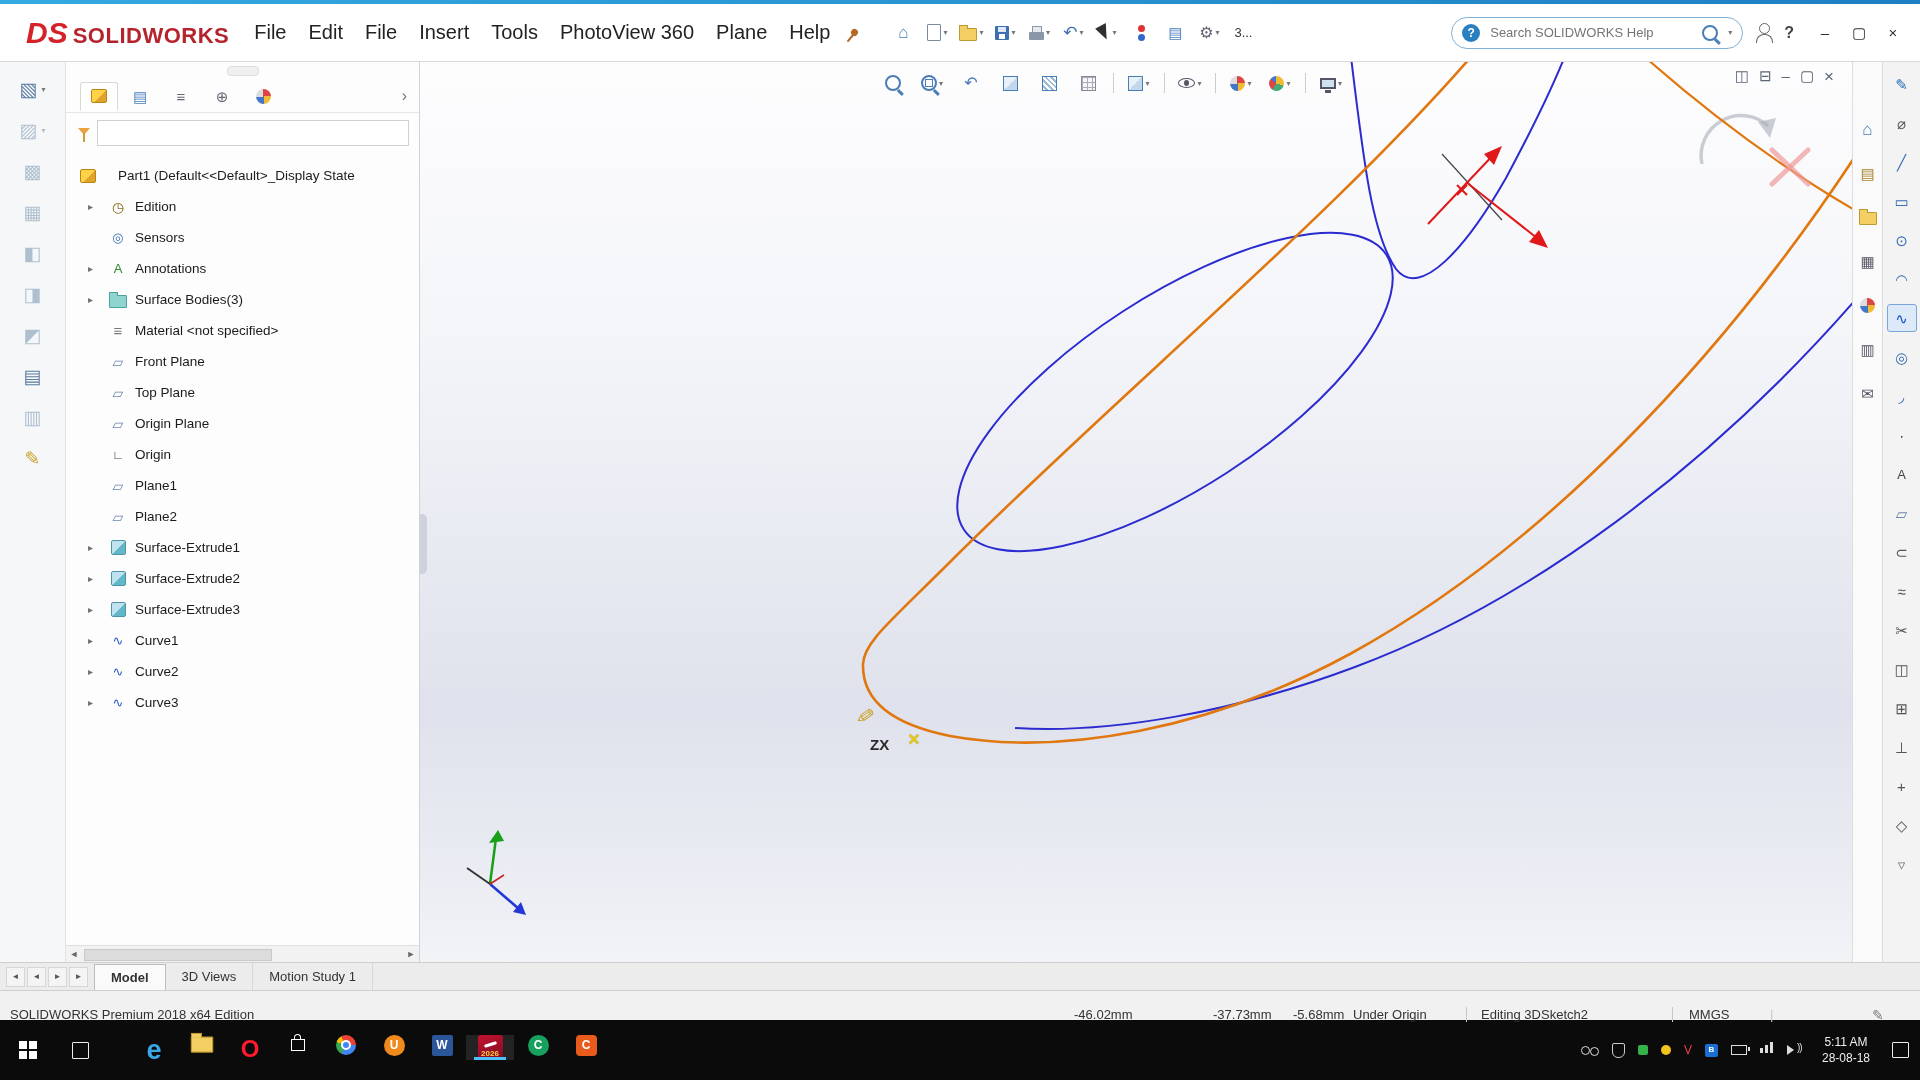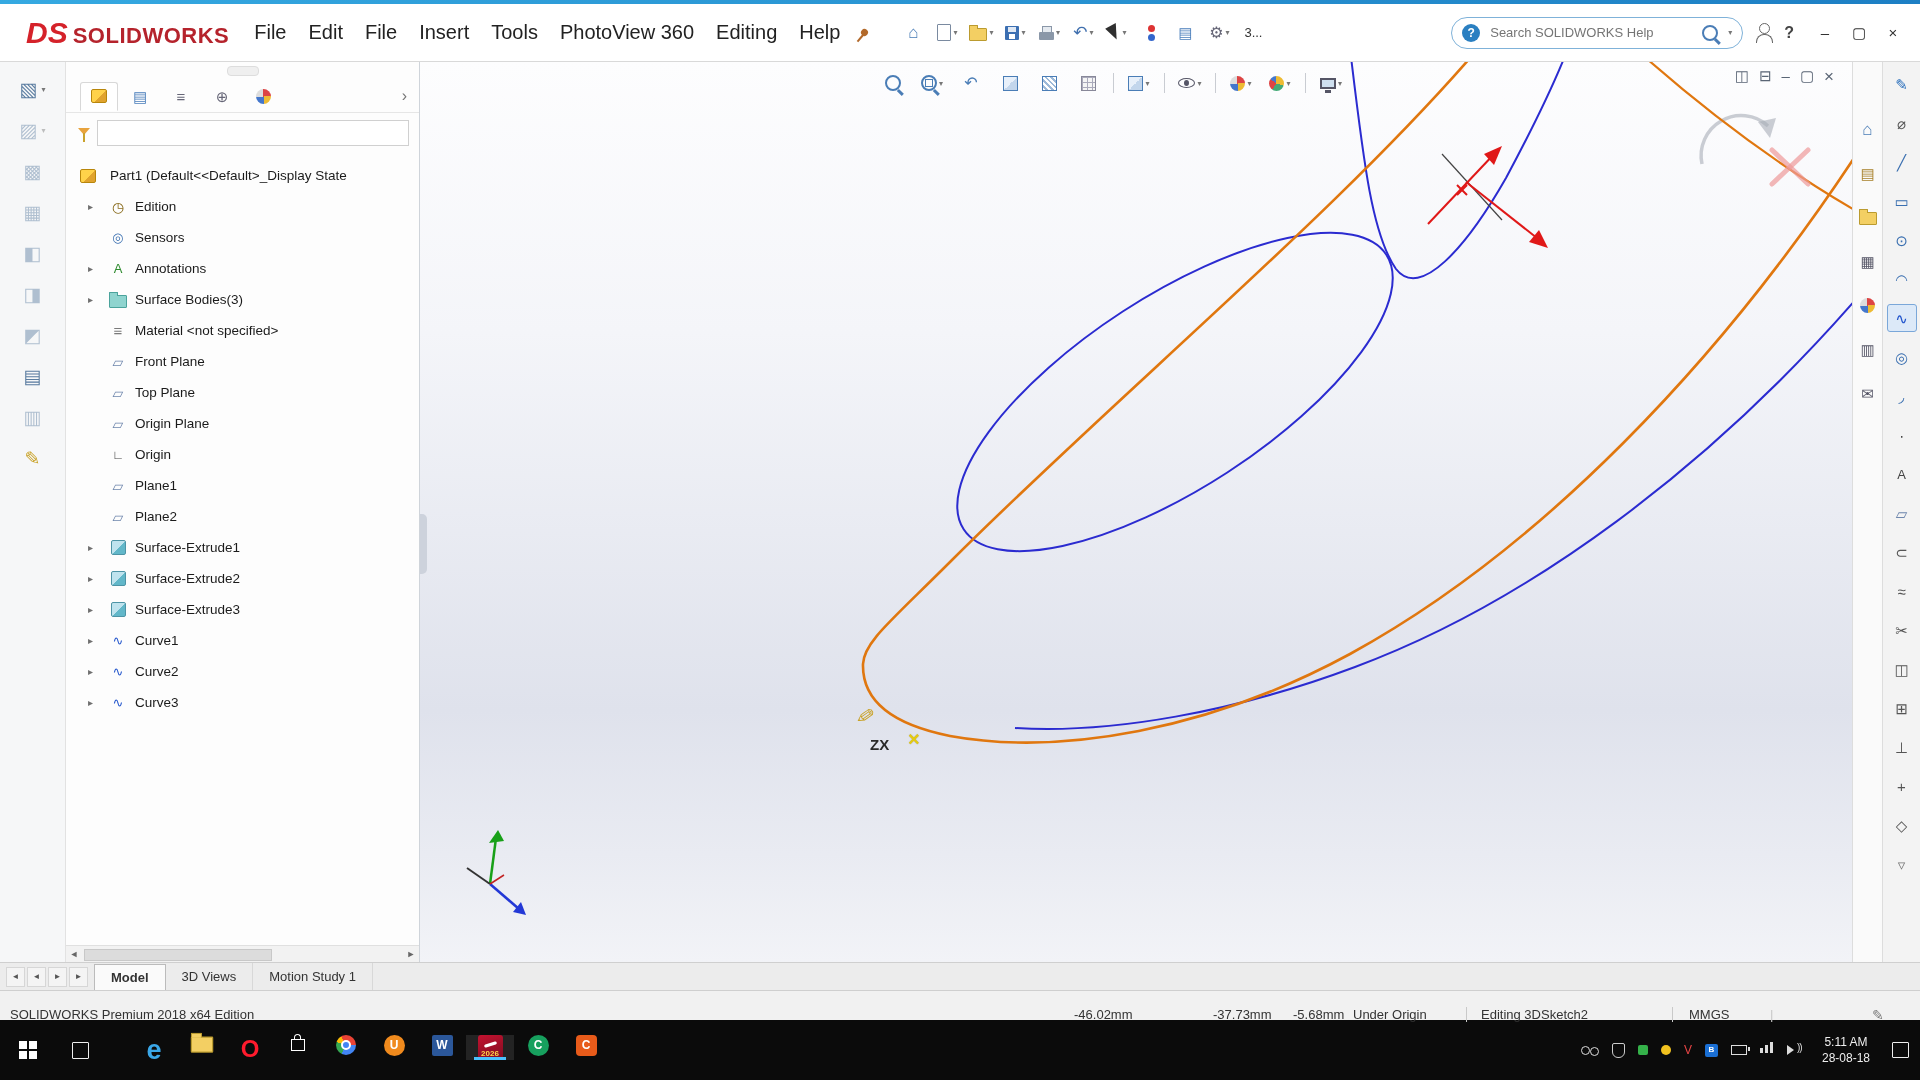--- a/index.html
+++ b/index.html
@@ -184,7 +184,7 @@
         <span class="menu-item">Insert</span>
         <span class="menu-item">Tools</span>
         <span class="menu-item">PhotoView 360</span>
-        <span class="menu-item">Editing</span>
+        <span class="menu-item">Plane</span>
         <span class="menu-item">Help</span>
       </div>
     <span class="ic i-pin"></span>

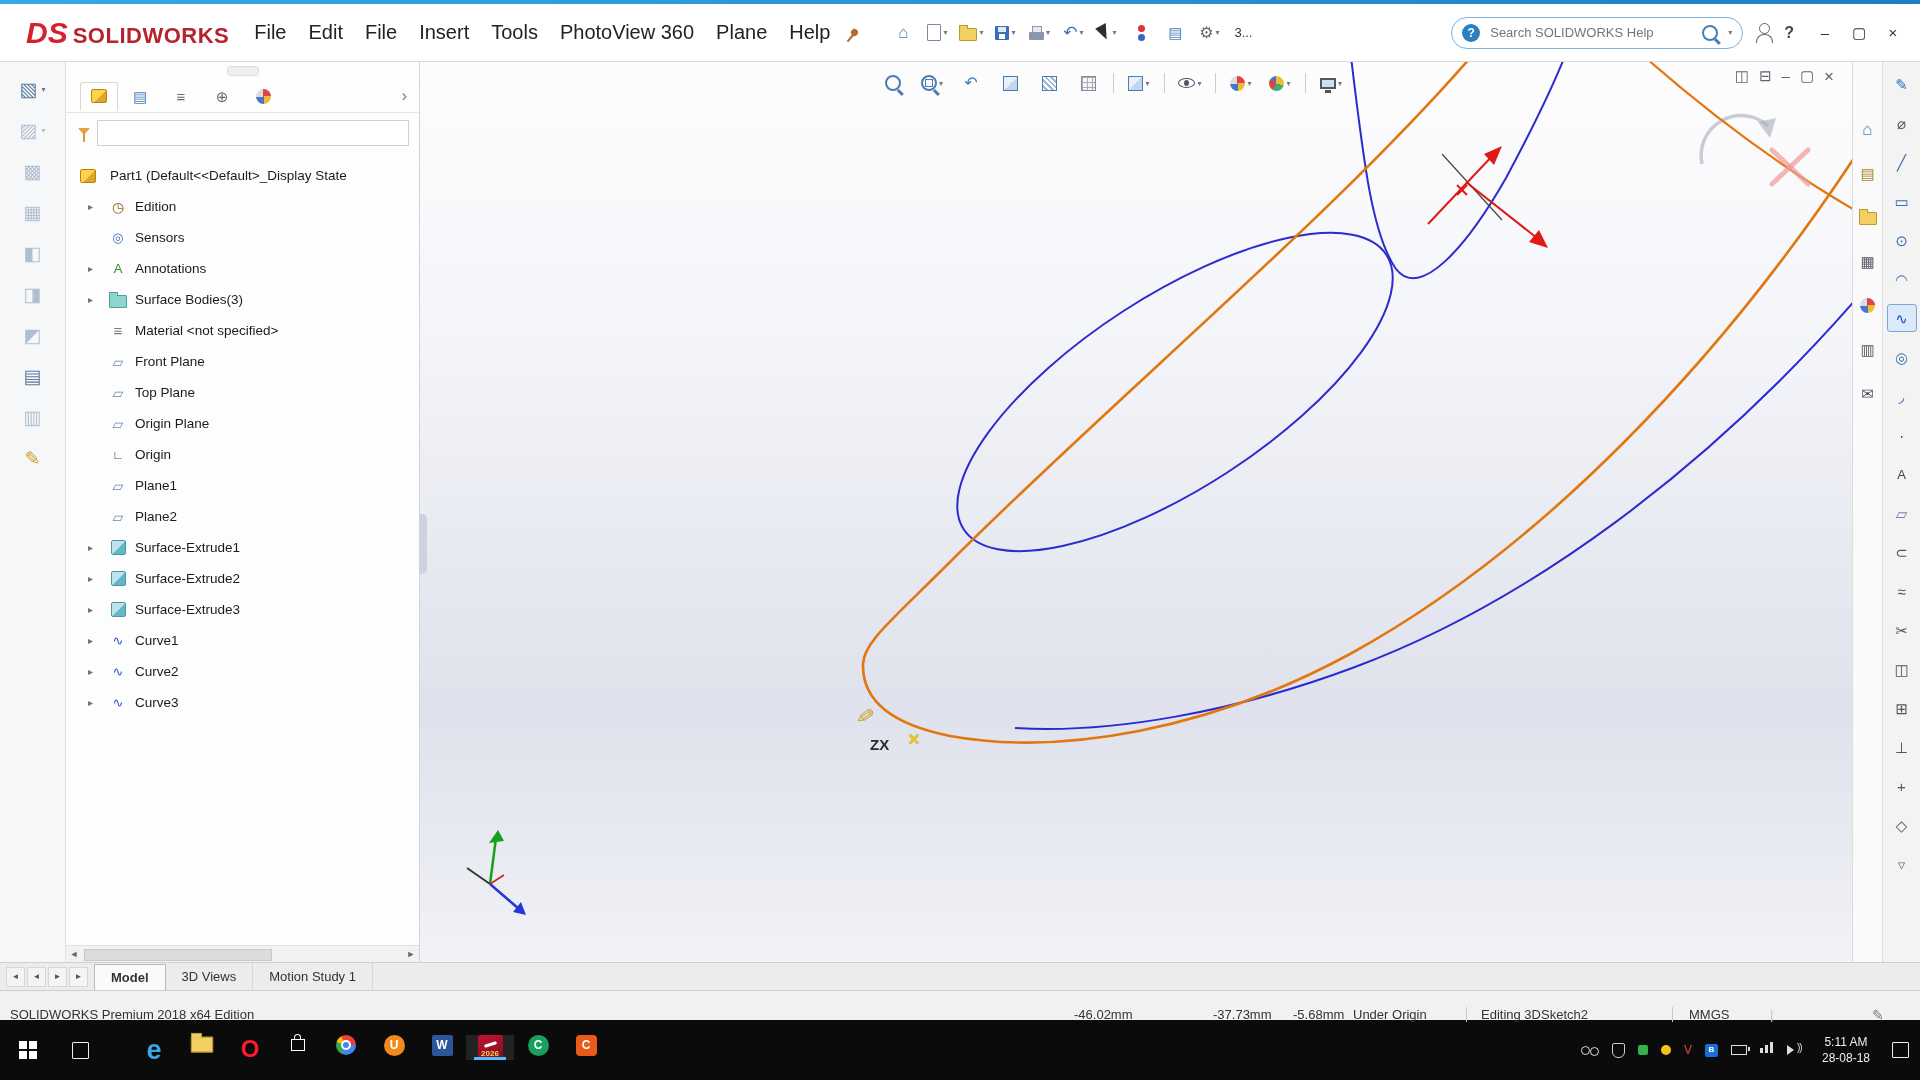--- a/index.html
+++ b/index.html
@@ -309,7 +309,7 @@
       <div class="tree-rows" id="treerows">
           <div class="trow root">
             <span class="ic i-part"></span>
-            <span class="tlabel" style="margin-left: 14px;">Part1 (Default&lt;&lt;Default&gt;_Display State</span>
+            <span class="tlabel" style="margin-left: 22px;">Part1 (Default&lt;&lt;Default&gt;_Display State</span>
           </div>
           <div class="trow">
             <span class="tarrow">▸</span>

